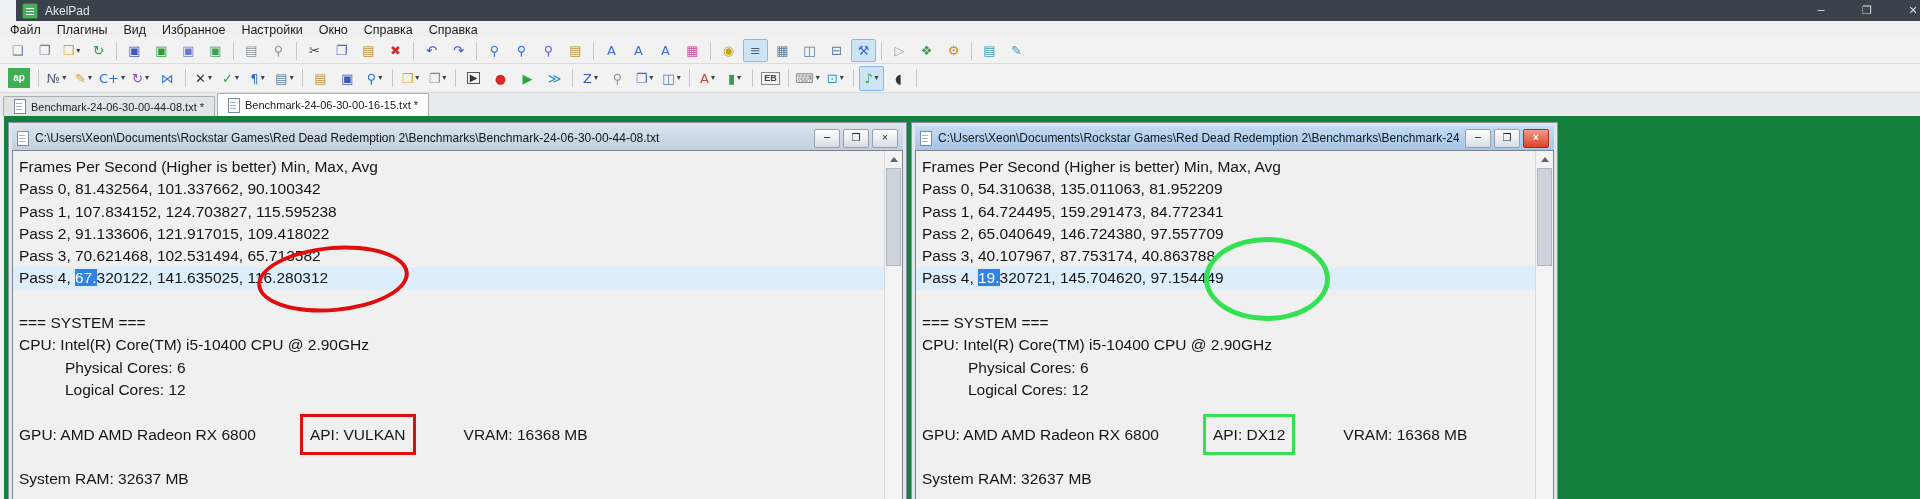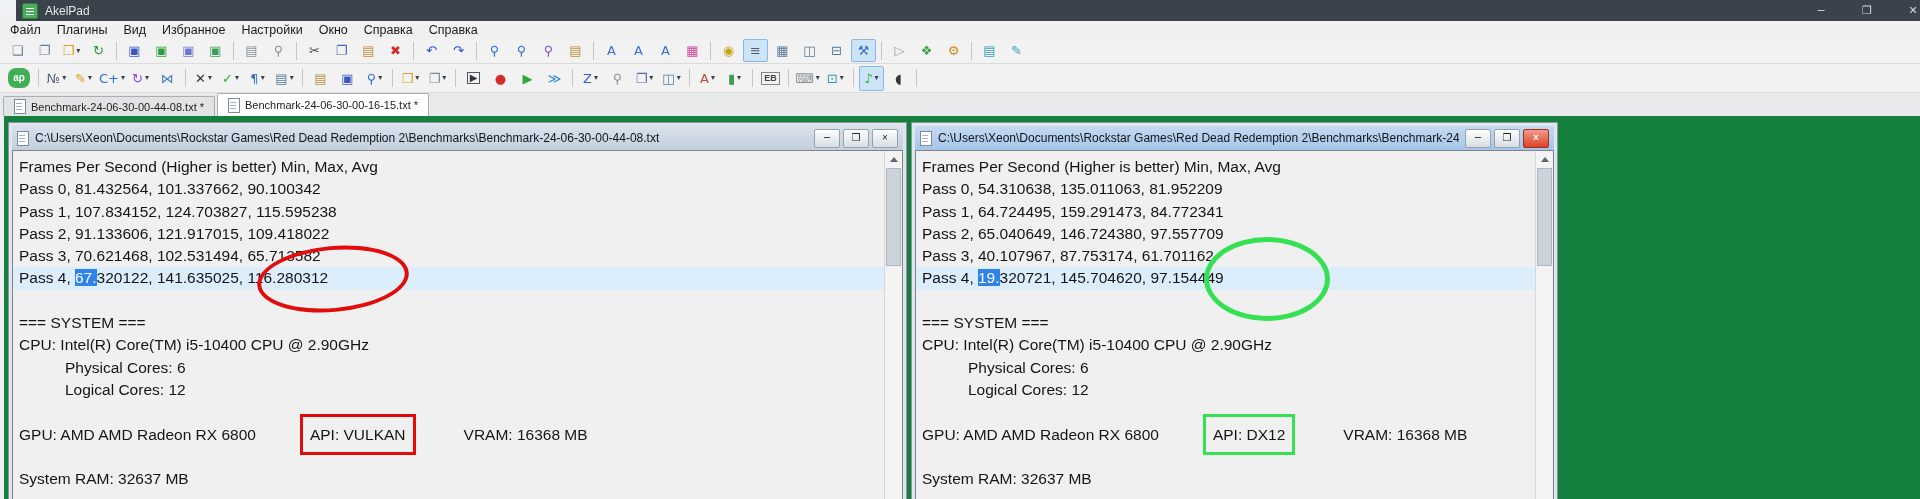--- a/index.html
+++ b/index.html
@@ -34,7 +34,7 @@
   .tb-sep{width:1px;height:18px;background:#c3c7cb;margin:0 4px;flex:none;}
   .dd{font-size:8px;color:#3c4248;margin-left:2px;}
   .tb-logo{display:inline-flex;align-items:center;justify-content:center;width:22px;height:20px;
-           background:#3fae54;color:#fff;border-radius:8px;font-size:10px;font-weight:bold;margin:1px 2px;}
+           background:#3fae54;color:#fff;border-radius:0;font-size:10px;font-weight:bold;margin:1px 2px;}
   .tb-txt{font-size:9px;font-weight:bold;color:#444;border:1px solid #888;padding:1px 2px;line-height:1;}
   
   .tabbar{position:absolute;left:0;top:93px;width:1920px;height:23px;background:#e9eaeb;

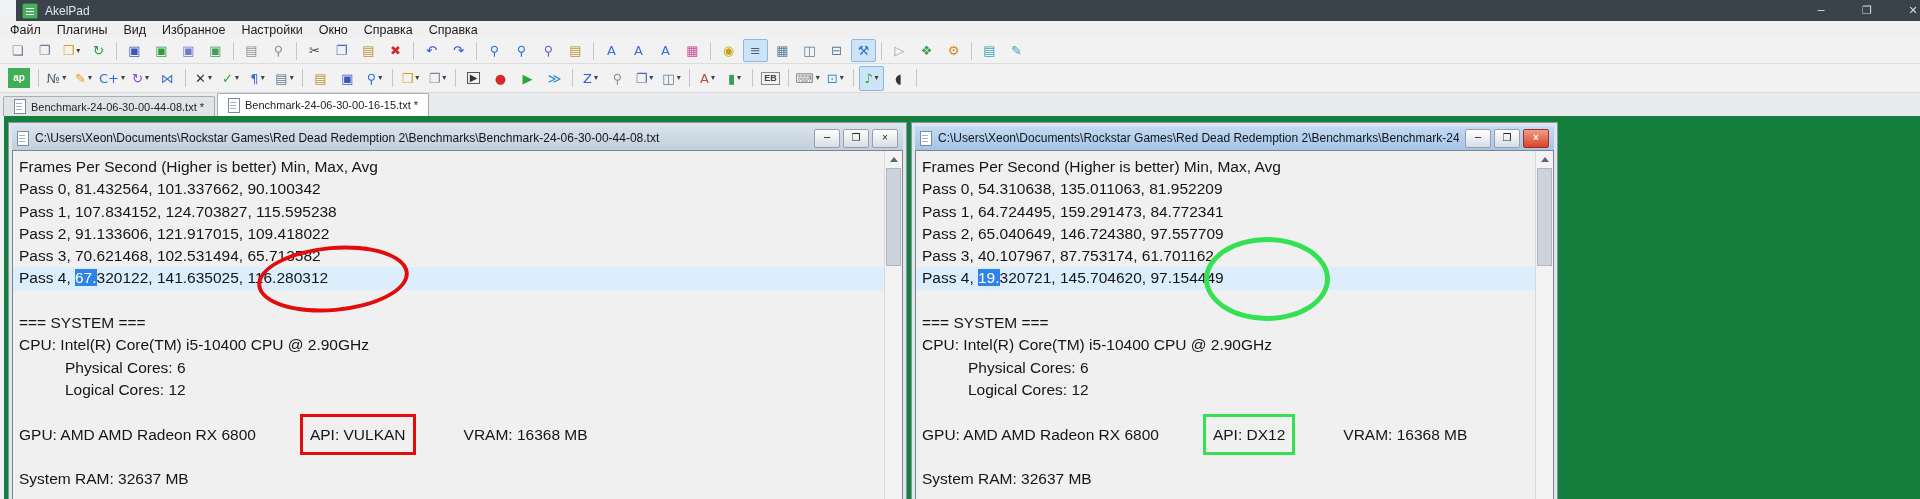--- a/index.html
+++ b/index.html
@@ -408,7 +408,7 @@
         <div class="line">Pass 0, 54.310638, 135.011063, 81.952209</div>
         <div class="line">Pass 1, 64.724495, 159.291473, 84.772341</div>
         <div class="line">Pass 2, 65.040649, 146.724380, 97.557709</div>
-        <div class="line">Pass 3, 40.107967, 87.753174, 61.701162</div>
+        <div class="line">Pass 3, 40.107967, 87.753174, 40.863788</div>
         <div class="line current"><span>Pass 4, </span><span class="sel">19.</span><span>320721, 145.704620, 97.154449</span></div>
         <div class="line"></div>
         <div class="line">=== SYSTEM ===</div>

